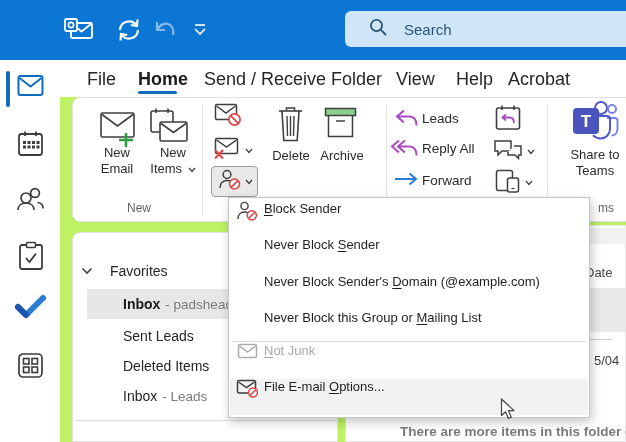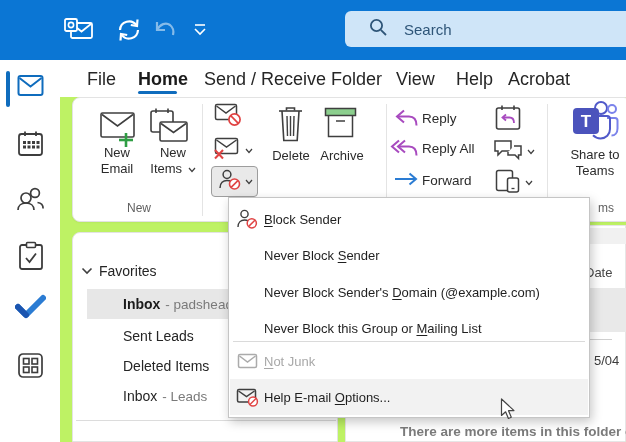--- a/index.html
+++ b/index.html
@@ -285,7 +285,7 @@
         <path d="M3.5 7.5 H15 c5 0 7.5 3 7.5 9" fill="none" stroke="#a84bbf" stroke-width="2"></path>
       </svg>
     </span>
-    <span class="rlabel" style="left:349px;top:13px;">Reply</span>
+    <span class="rlabel" style="left:349px;top:13px;">Leads</span>
 
     <span class="abs" style="left:317px;top:41px;">
       <svg width="29" height="18" viewBox="0 0 29 18">

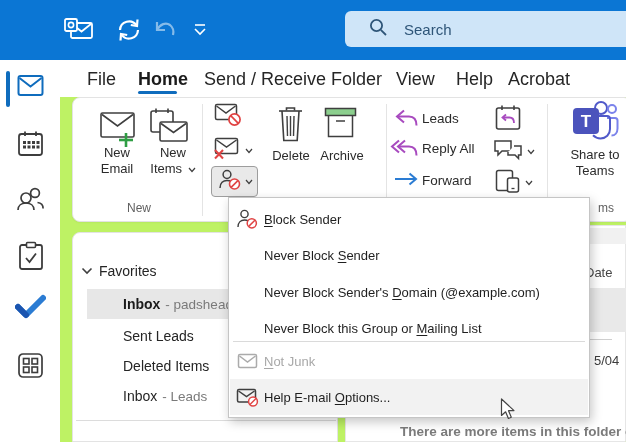--- a/index.html
+++ b/index.html
@@ -59,7 +59,7 @@
   
   .menu{left:228px;top:197px;width:362px;height:221px;background:#ffffff;border:1px solid #c5c5c5;
         box-shadow:2px 4px 10px rgba(0,0,0,.22);z-index:50;}
-  .mitem{position:absolute;left:1px;width:358px;height:36px;display:flex;align-items:center;
+  .mitem{position:absolute;left:1px;width:358px;height:36px;display:flex;align-items:flex-start;
          font-size:13px;color:#1f1f1f;}
   .mitem .gutter{width:34px;display:flex;justify-content:center;align-items:center;flex:0 0 34px;}
   .mitem.disabled{color:#a8a8a8;}

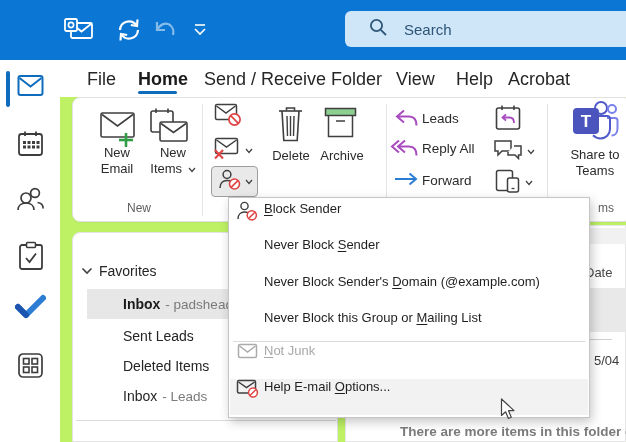--- a/index.html
+++ b/index.html
@@ -37,7 +37,7 @@
   
   .folders{left:72px;top:232px;width:266px;height:210px;background:#ffffff;border:1px solid #e3e3e3;
            border-radius:8px 8px 0 0;}
-  .favhdr{position:absolute;left:8px;top:30px;display:flex;align-items:center;gap:6px;
+  .favhdr{position:absolute;left:8px;top:30px;display:flex;align-items:center;gap:17px;
           font-size:14px;color:#252525;}
   .frow{position:absolute;left:14px;width:262px;height:30px;display:flex;align-items:center;
         padding-left:36px;font-size:14px;color:#252525;white-space:nowrap;overflow:hidden;text-align:right;}

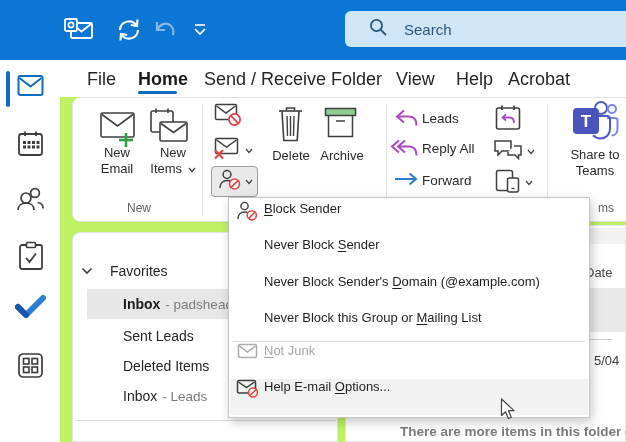--- a/index.html
+++ b/index.html
@@ -432,7 +432,7 @@
           <line x1="14" y1="16.5" x2="20" y2="10.5" stroke="#e04343" stroke-width="1.5"></line>
         </svg>
       </span>
-      <span><span>Help E-mail </span><span class="key">O</span><span>ptions...</span></span>
+      <span><span>File E-mail </span><span class="key">O</span><span>ptions...</span></span>
     </div>
   </div>
 

